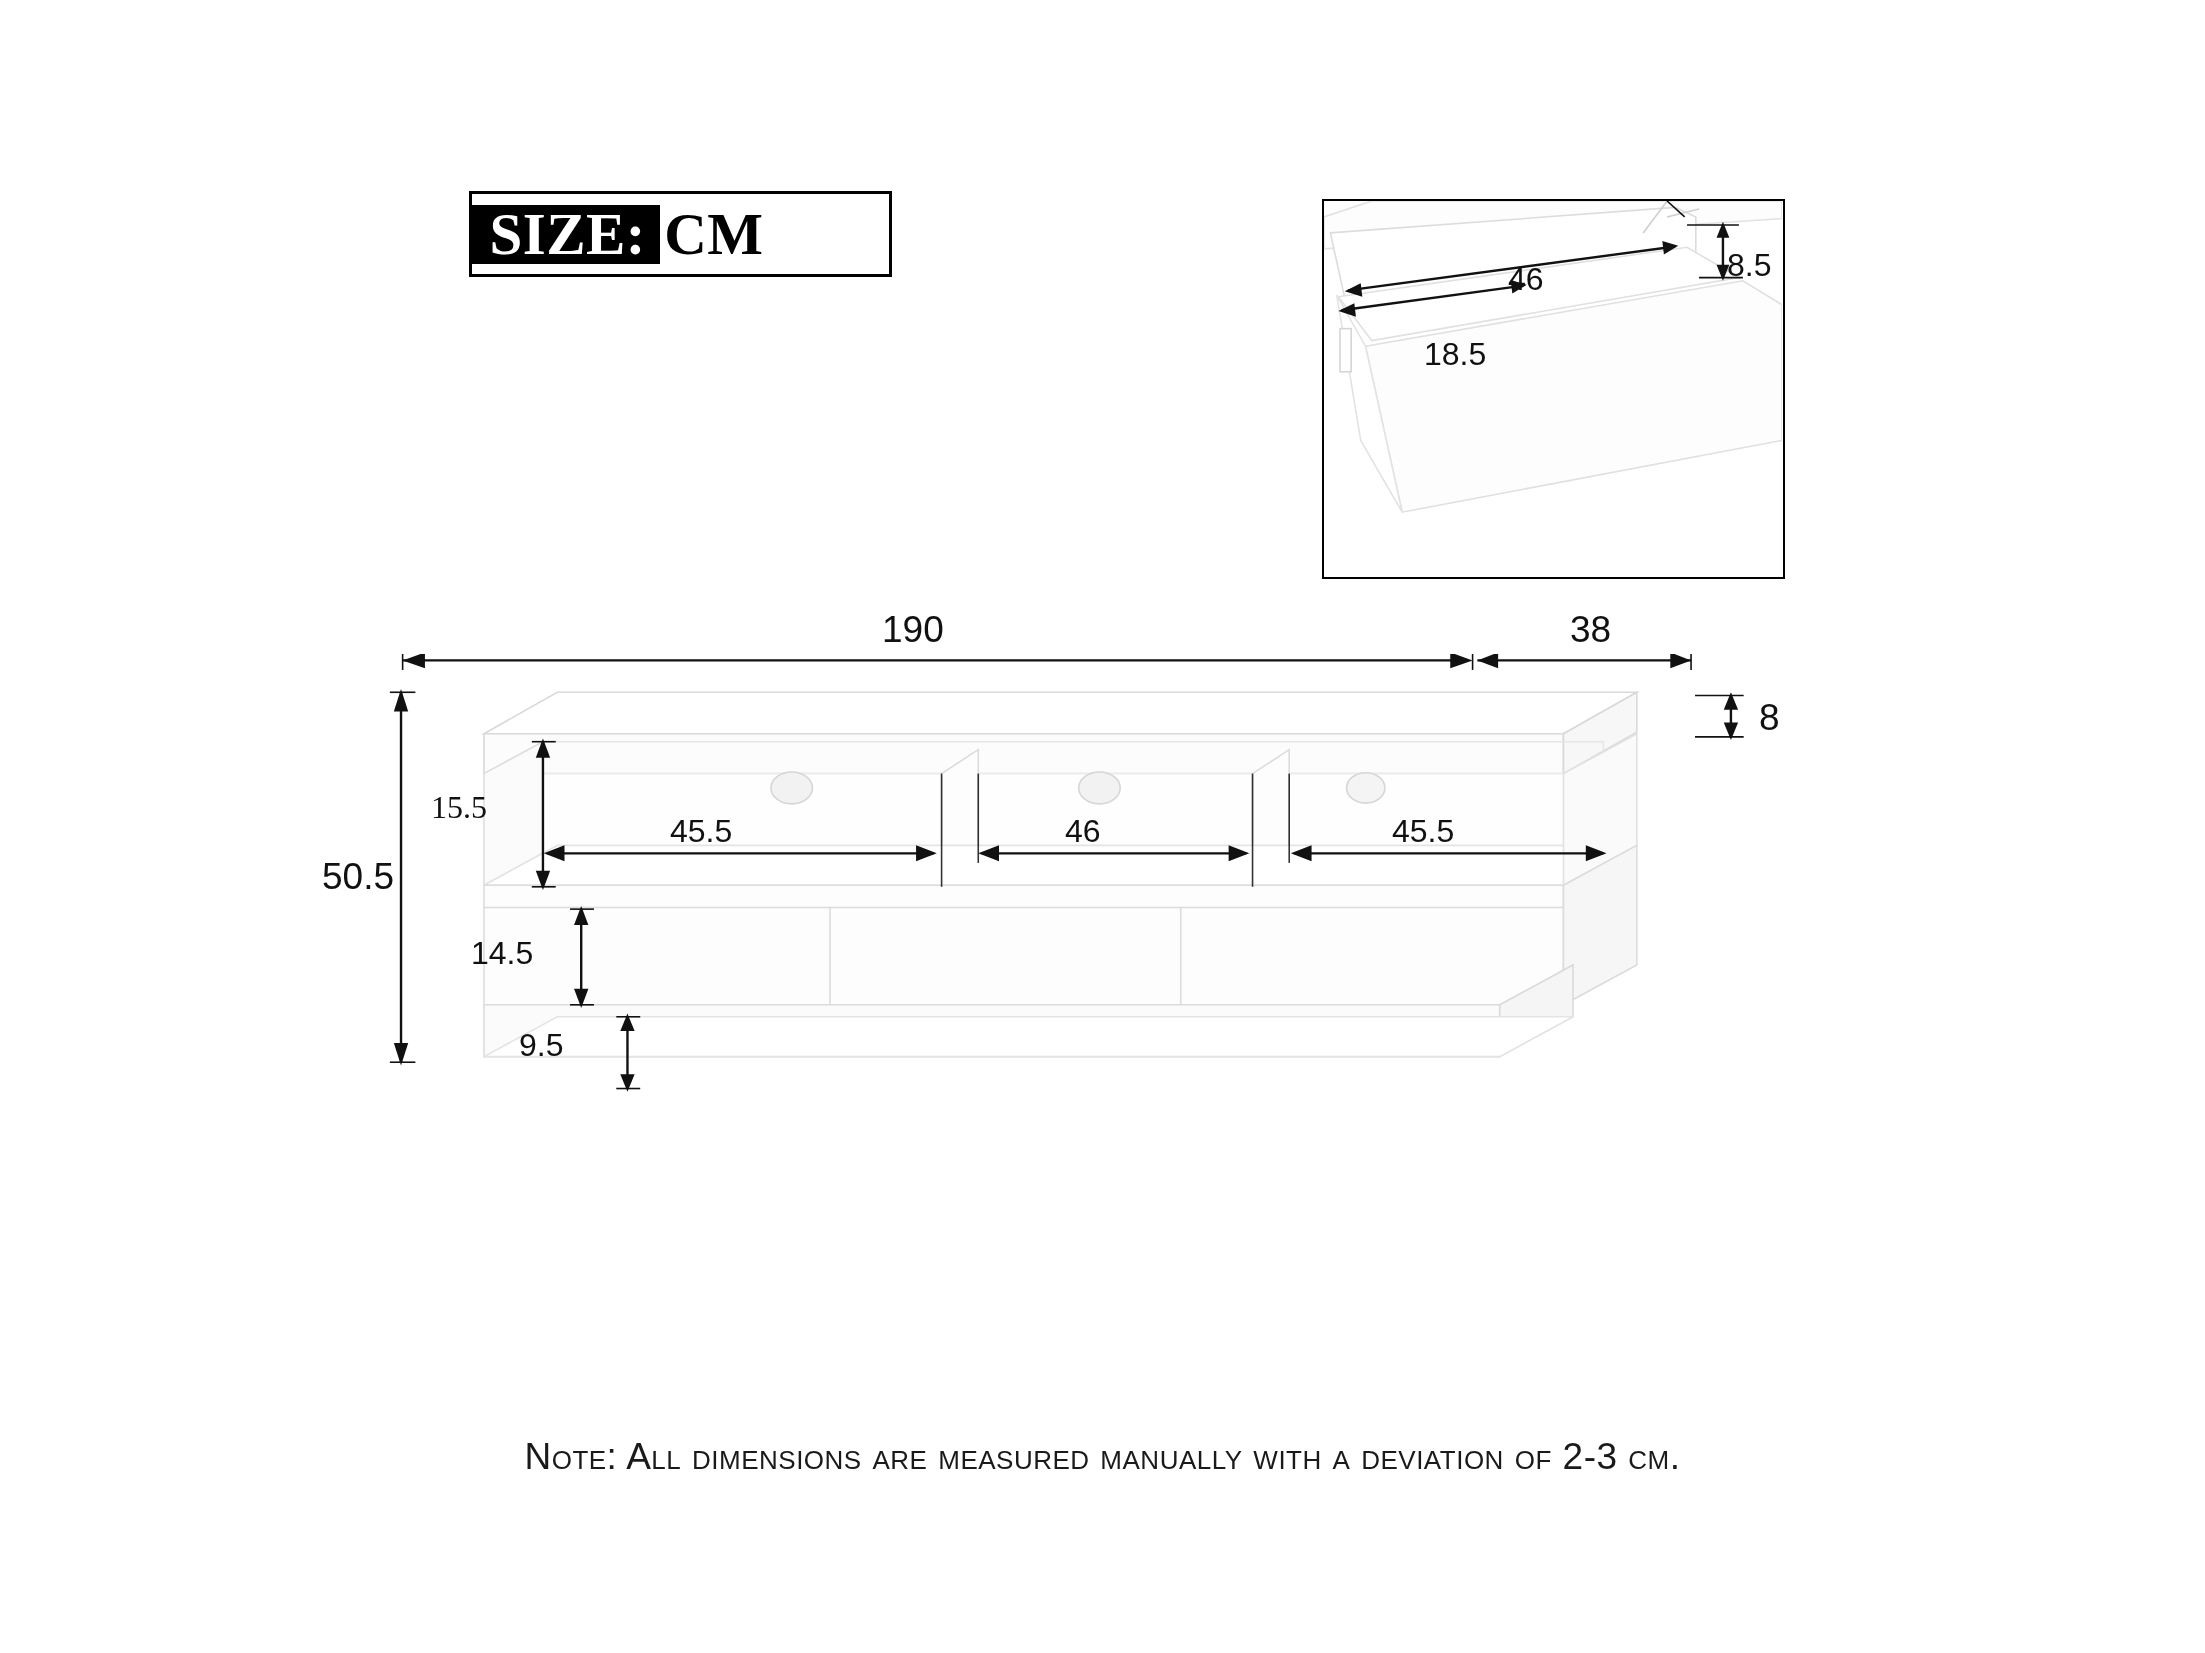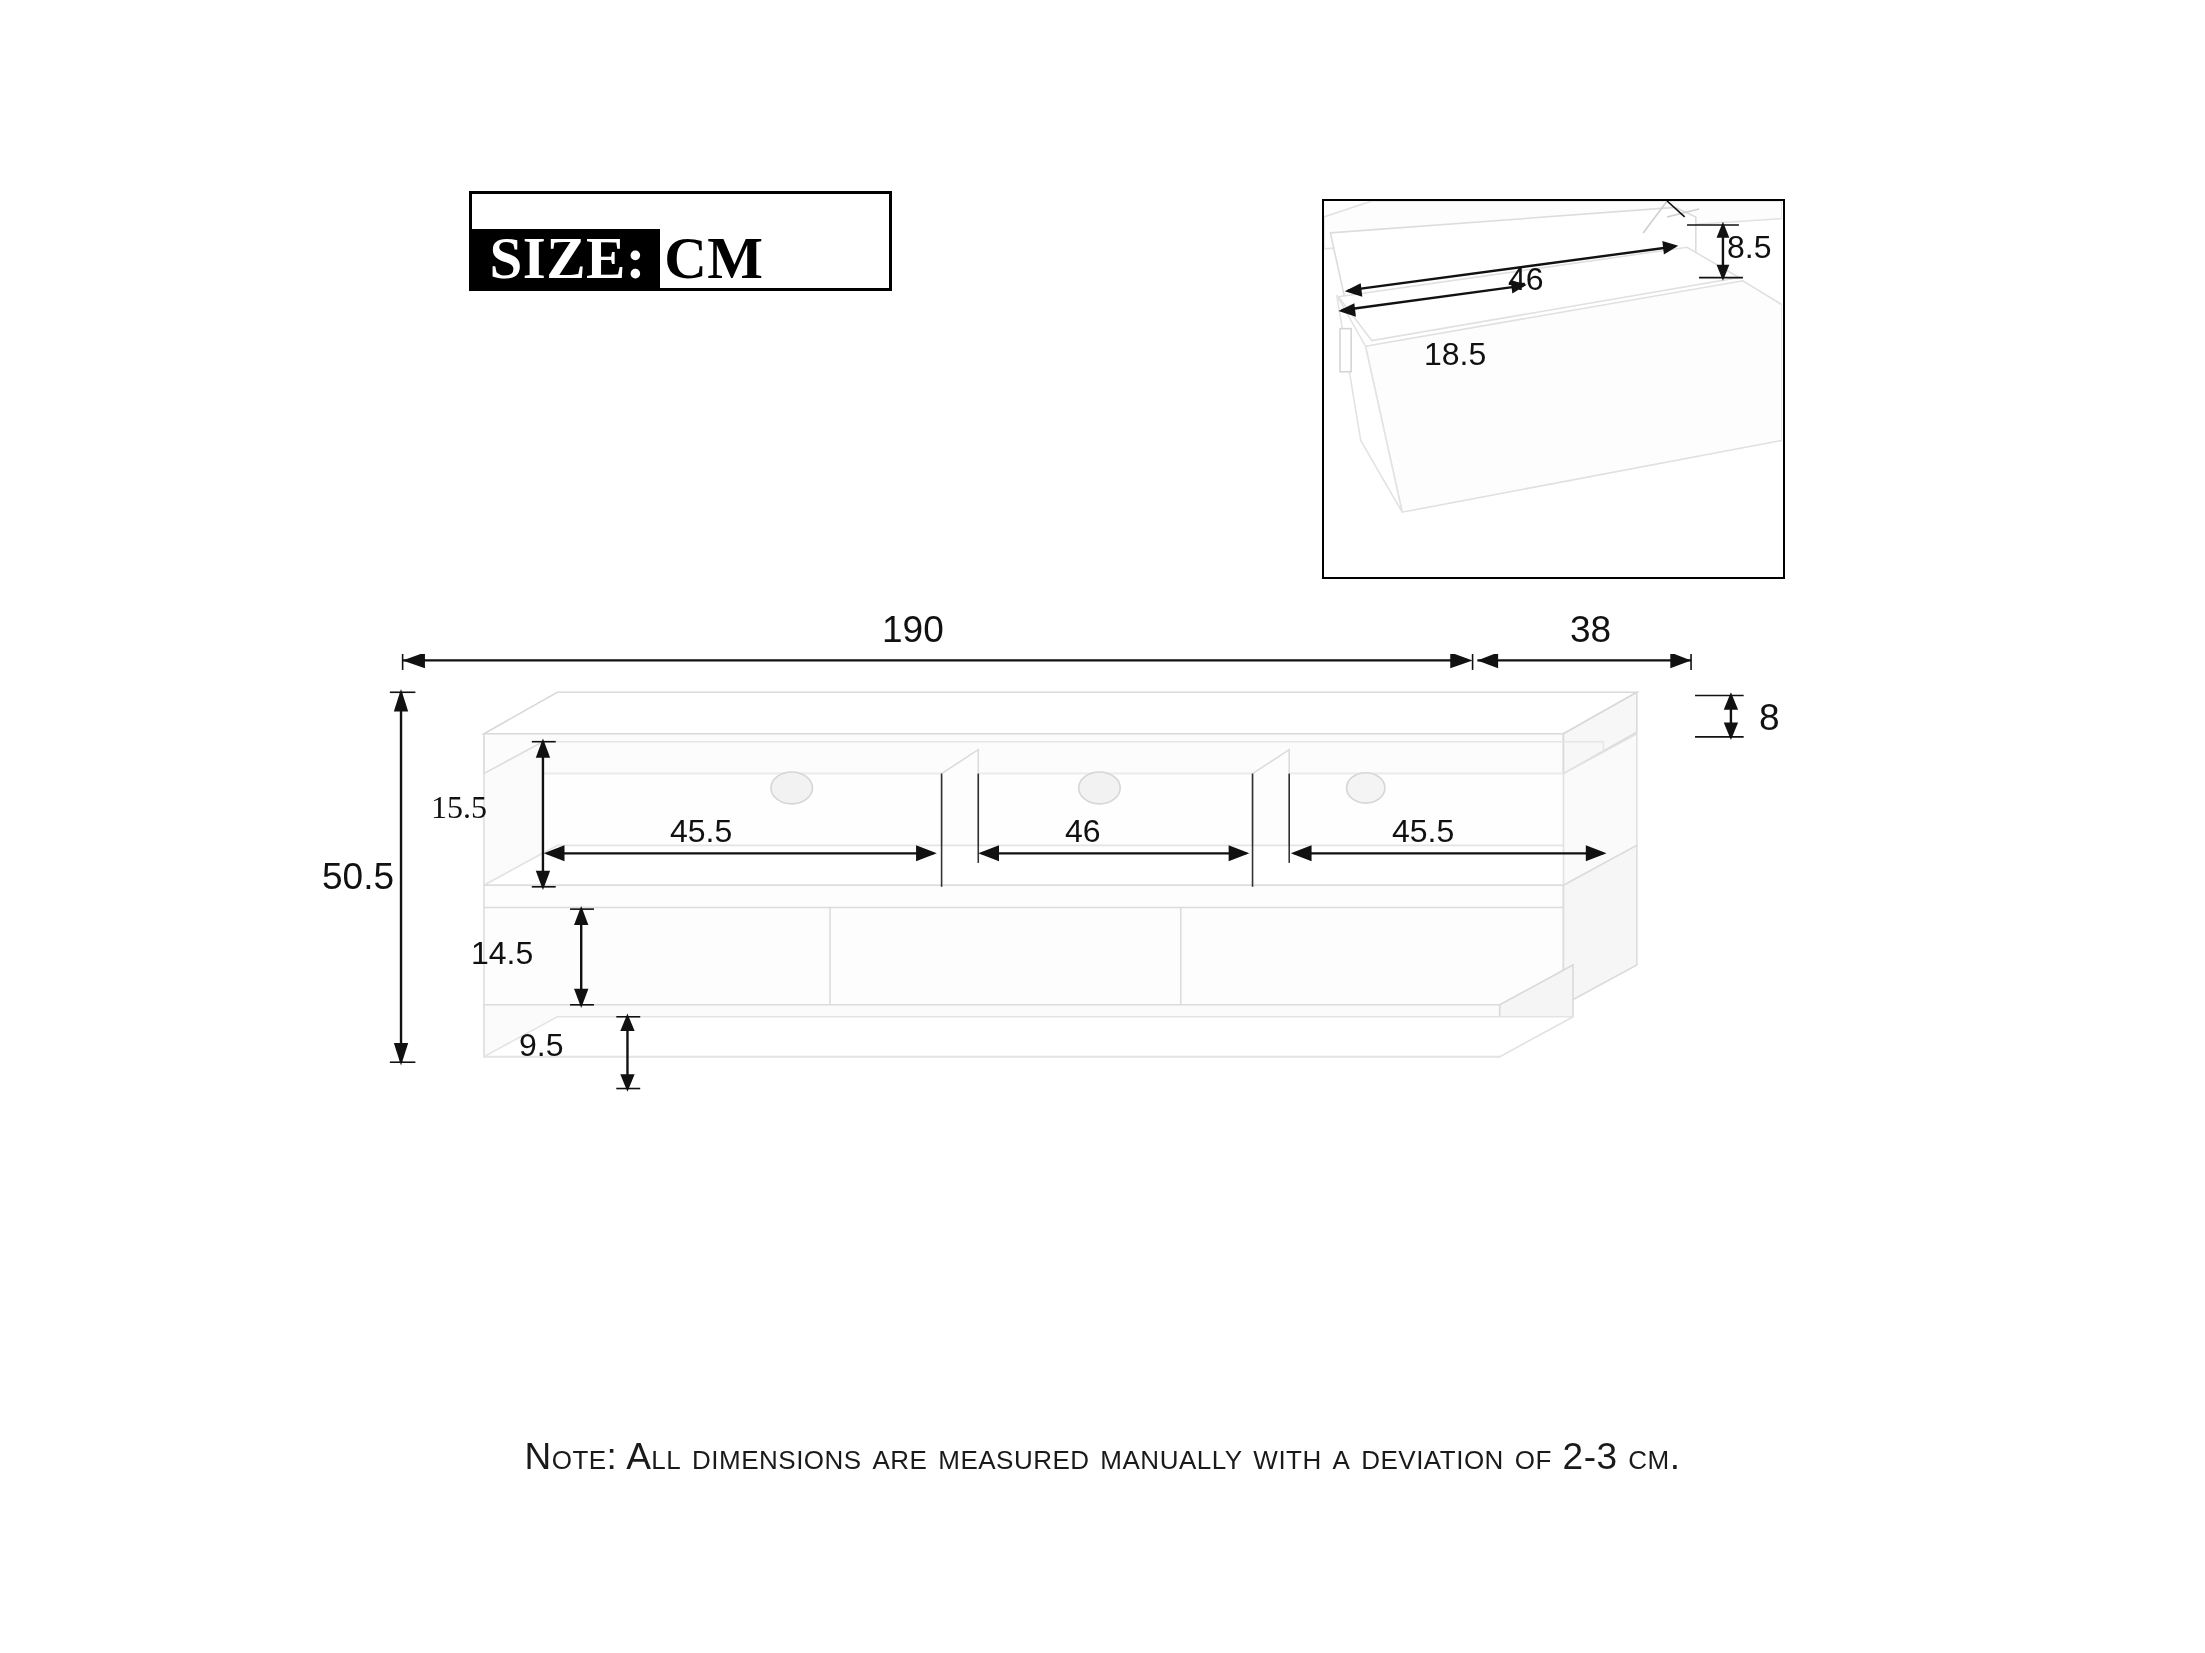--- a/index.html
+++ b/index.html
@@ -22,11 +22,11 @@
     left: 469px;
     top: 191px;
     width: 423px;
-    height: 100px;
+    height: 86px;
     border: 3.2px solid #000000;
     box-sizing: border-box;
     display: flex;
-    align-items: flex-end;
+    align-items: center;
   }
   #size-badge .badge-left {
     background: #000000;

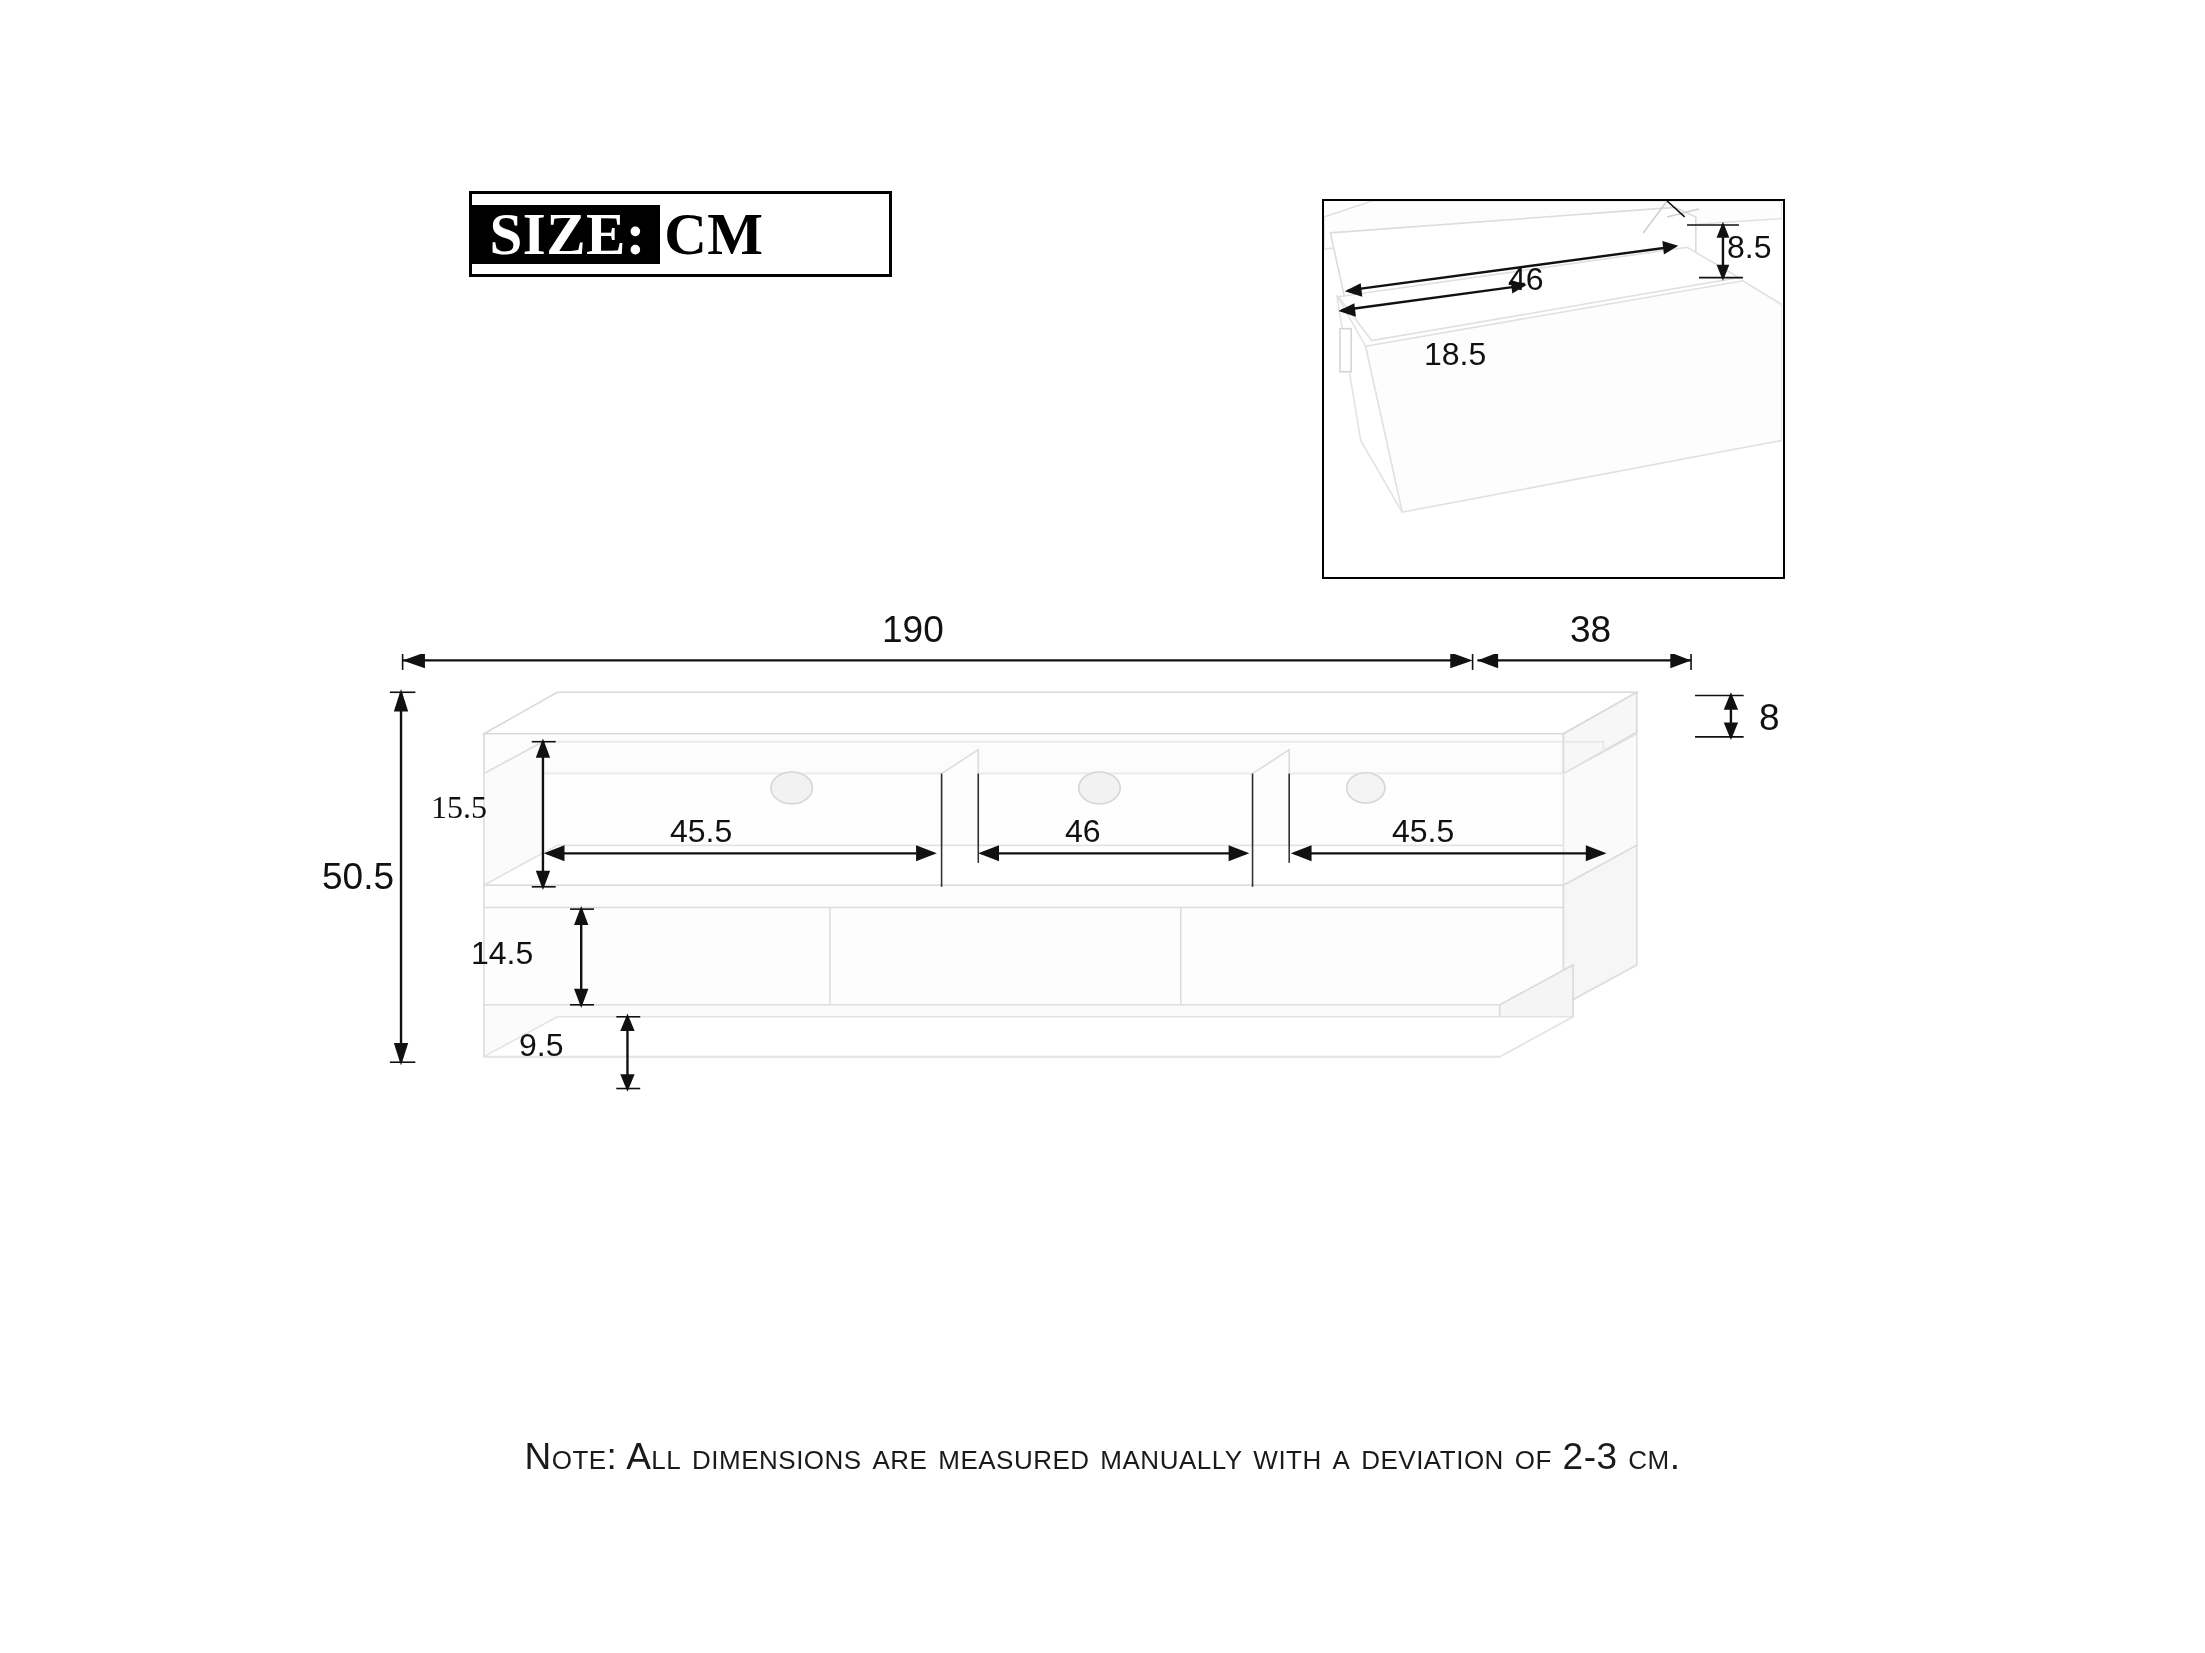--- a/index.html
+++ b/index.html
@@ -163,7 +163,7 @@
 
   <div class="dim-label" style="left:184px; top:62px;">46</div>
   <div class="dim-label" style="left:100px; top:137px;">18.5</div>
-  <div class="dim-label" style="left:403px; top:30px;">8.5</div>
+  <div class="dim-label" style="left:403px; top:48px;">8.5</div>
 </div>
 
 <div id="main-drawing">

